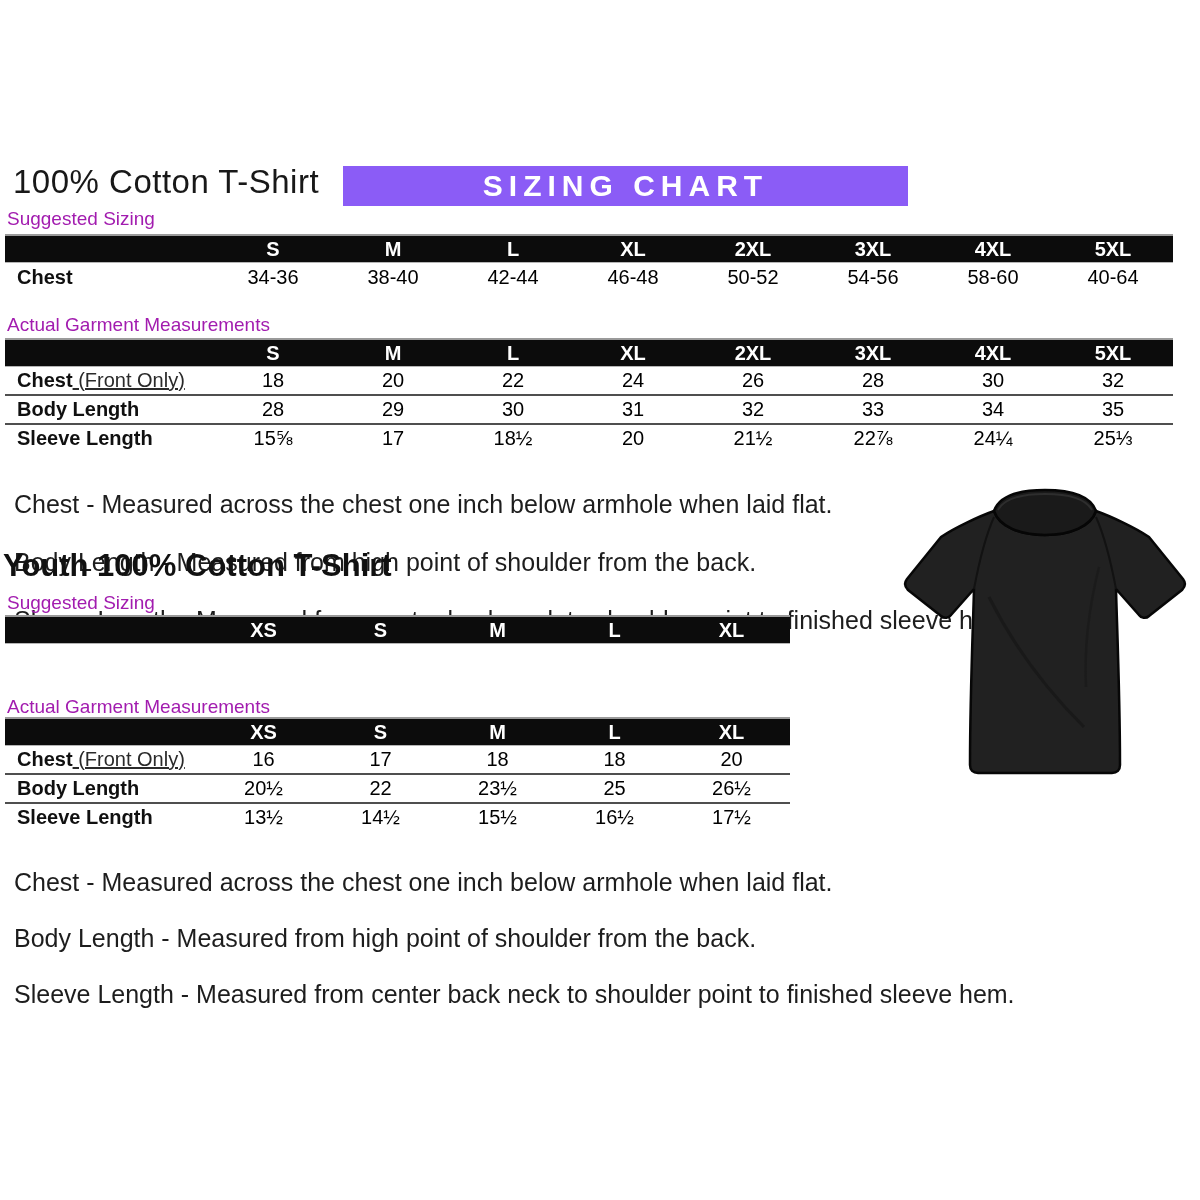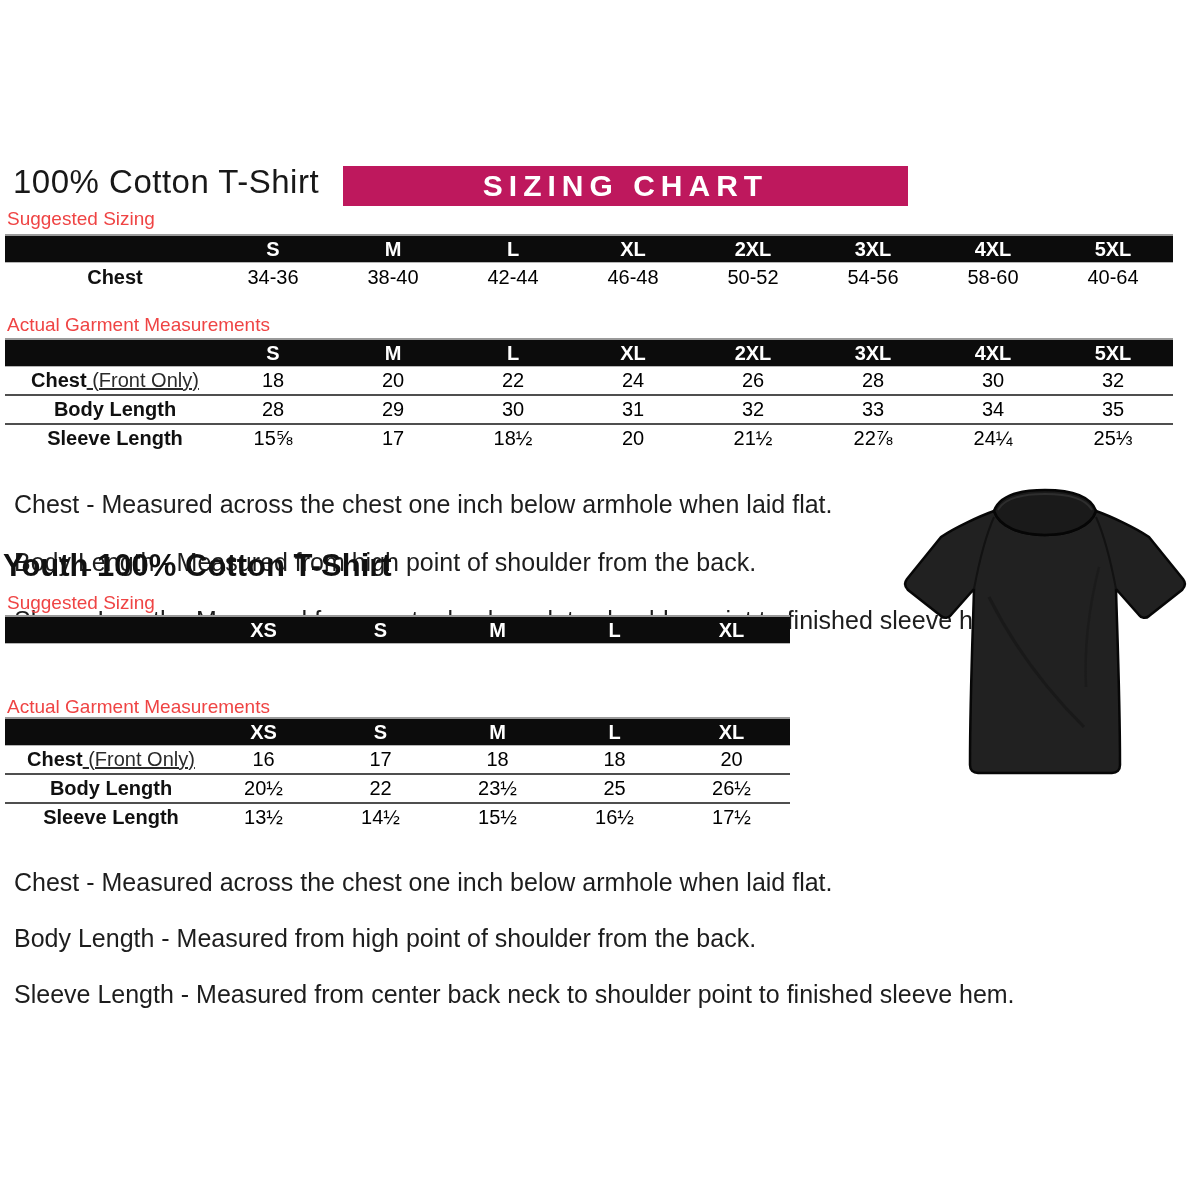--- a/index.html
+++ b/index.html
@@ -11,7 +11,7 @@
   .abs{position:absolute;}
   .page-title{left:13px;top:163px;font-size:33px;font-weight:400;color:#181818;letter-spacing:.5px;}
   .banner{
-    left:343px;top:166px;width:565px;height:40px;background:#be185d;
+    left:343px;top:166px;width:565px;height:40px;background:#8b5cf6;
     color:#fff;font-weight:700;font-size:30px;letter-spacing:6px;
     text-align:center;line-height:40px;
   }

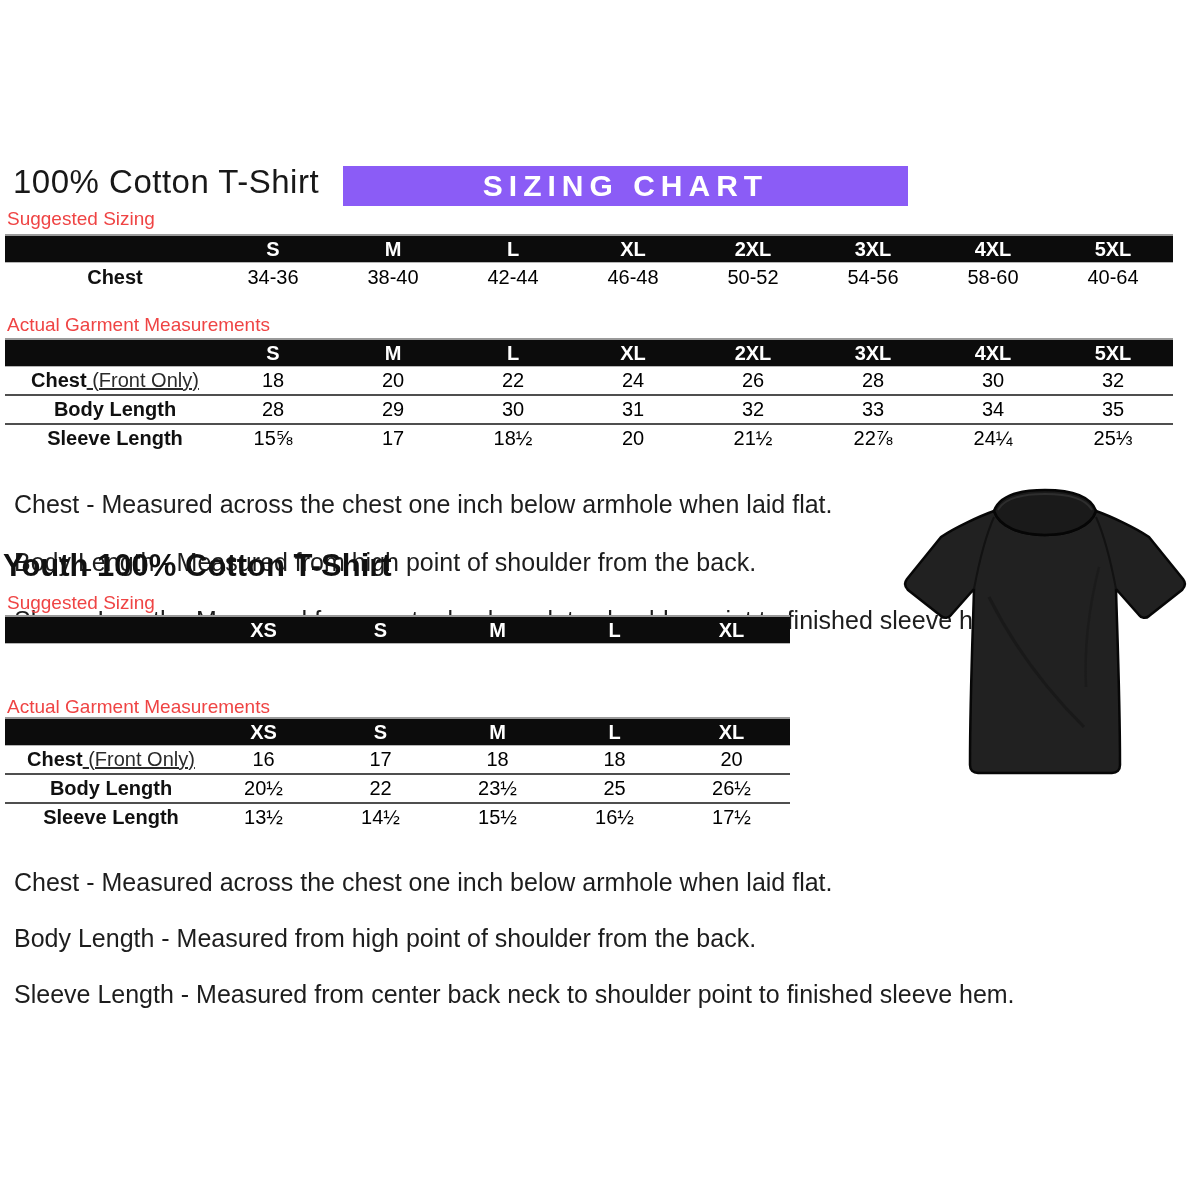--- a/index.html
+++ b/index.html
@@ -15,7 +15,7 @@
     color:#fff;font-weight:700;font-size:30px;letter-spacing:6px;
     text-align:center;line-height:40px;
   }
-  .section-label{font-size:19px;color:#ef4444;left:7px;}
+  .section-label{font-size:19px;color:#a21caf;left:7px;}
   .sl-a1{top:208px;} .sl-a2{top:314px;} .sl-y1{top:592px;} .sl-y2{top:696px;}
   .youth-title{left:3px;top:548px;font-size:31px;font-weight:700;color:#111;}
 

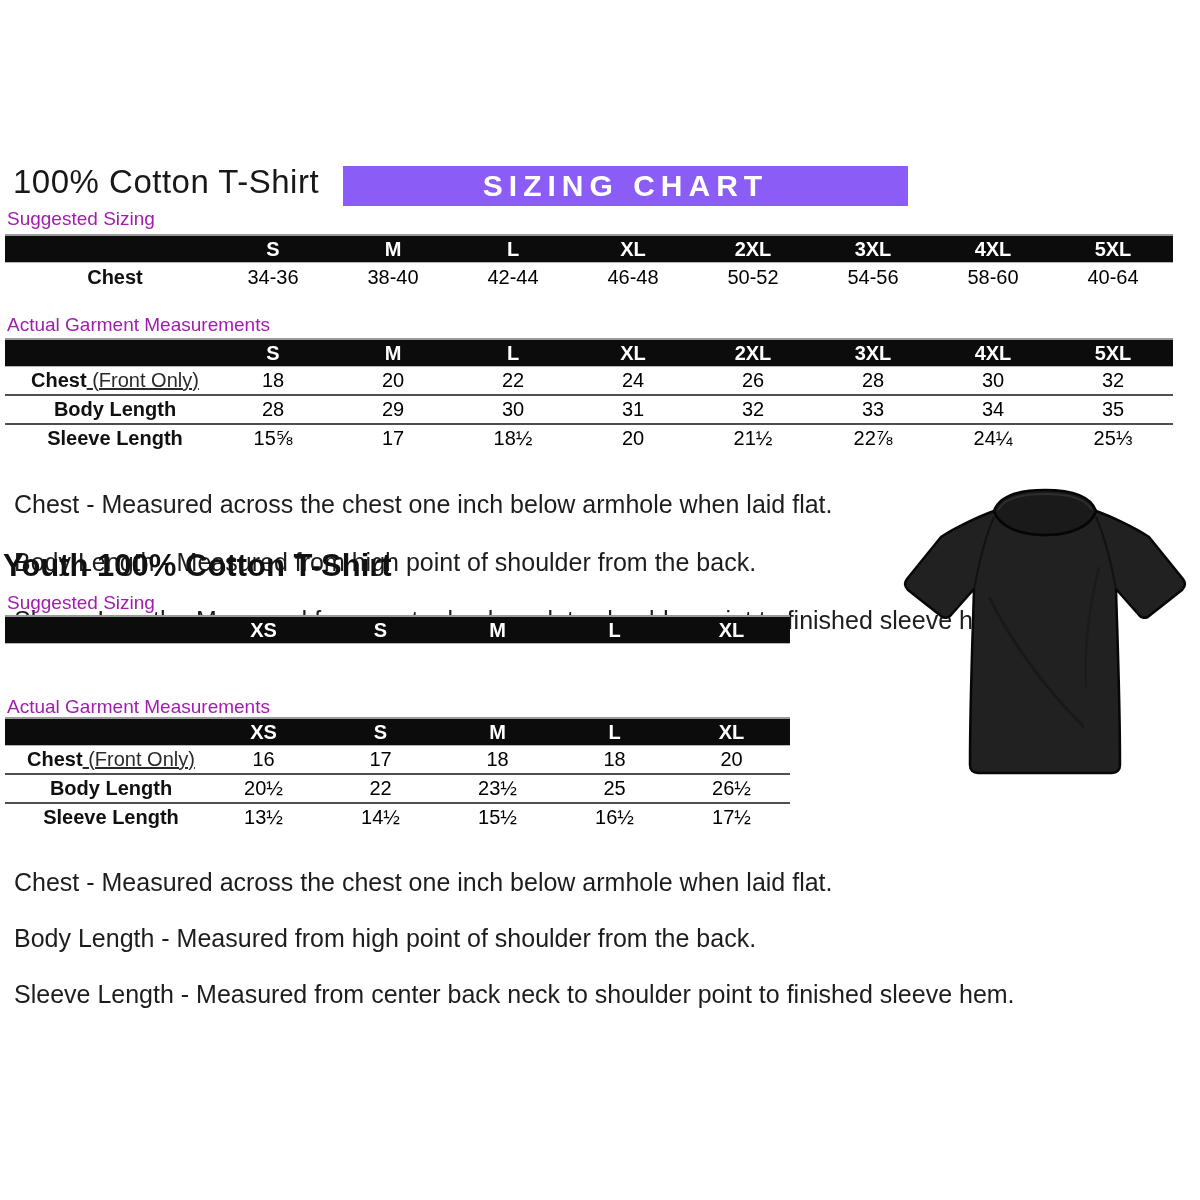--- a/index.html
+++ b/index.html
@@ -28,7 +28,7 @@
   table.sz td{
     font-size:20px;color:#000000;text-align:center;height:29px;padding:0;
   }
-  table.sz td.lbl{text-align:center;padding-left:12px;color:#101010;font-weight:700;white-space:nowrap;}
+  table.sz td.lbl{text-align:left;padding-left:12px;color:#101010;font-weight:700;white-space:nowrap;}
   table.sz td.lbl .suffix{font-weight:400;color:#2a2a2a;text-decoration:underline;}
   .t-adult-sug{top:234px;width:1168px;}
   .t-adult-act{top:338px;width:1168px;}

